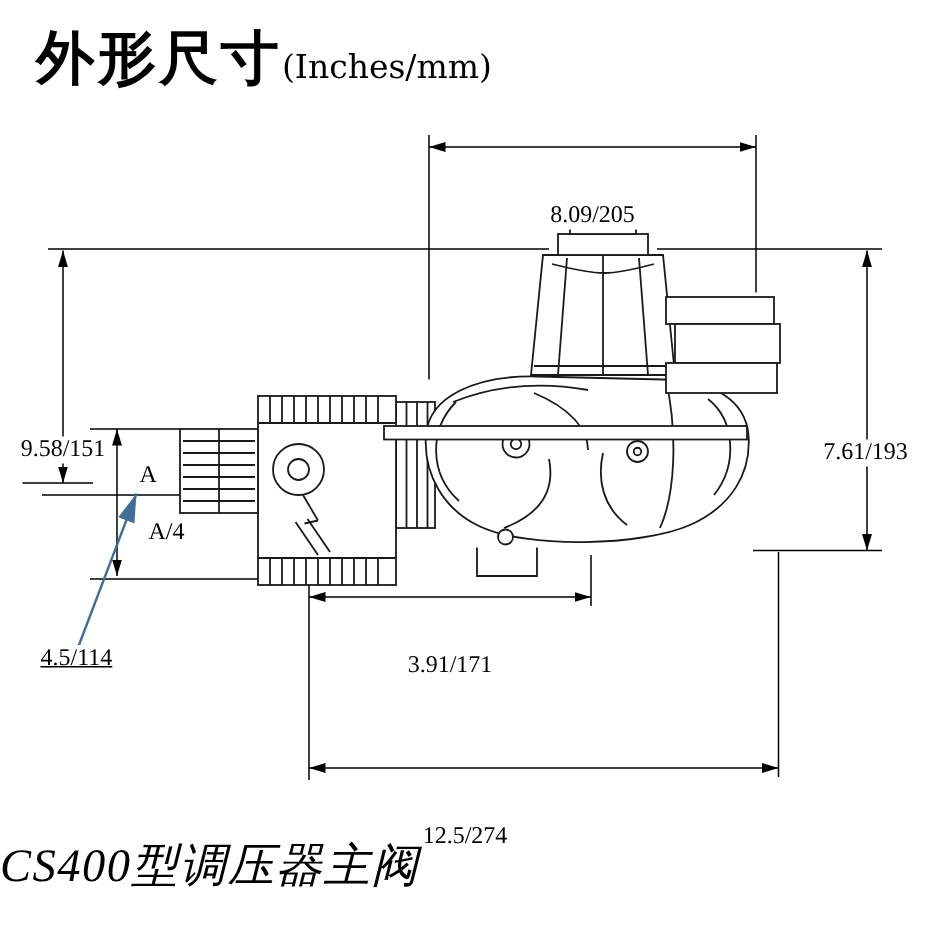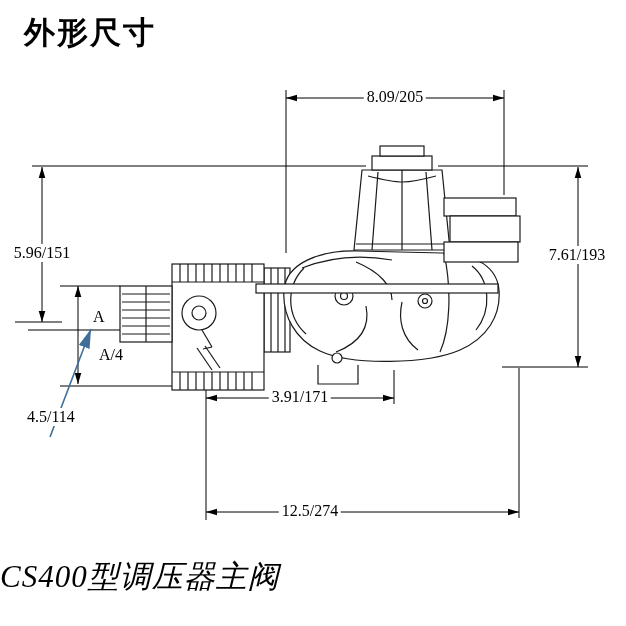--- a/index.html
+++ b/index.html
@@ -25,7 +25,7 @@
     white-space: nowrap;
   }
   .title-cn {
-    font-size: 31px;
+    font-size: 39px;
     font-weight: 700;
     letter-spacing: 2px;
     font-family: "Liberation Serif", serif;

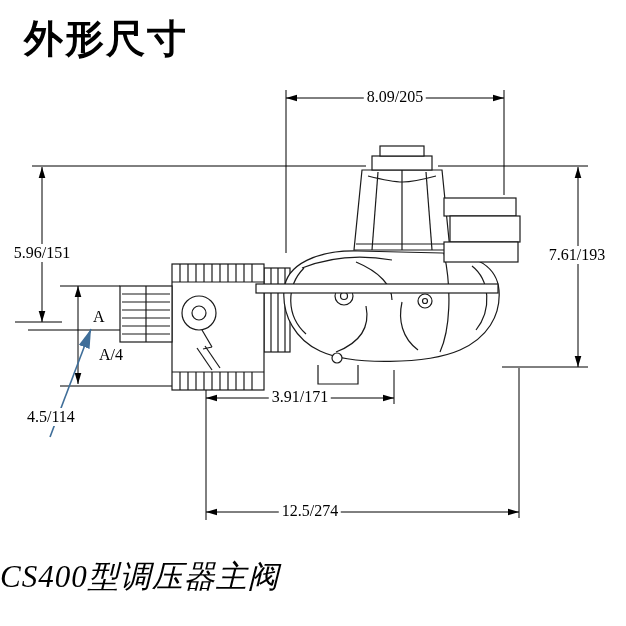--- a/index.html
+++ b/index.html
@@ -64,6 +64,7 @@
 
   <div class="title">
     <span class="title-cn">外形尺寸</span>
+      <span class="title-units">(Inches/mm)</span>
   </div>
 
   <svg class="diagram" width="626" height="626" viewBox="0 0 626 626">

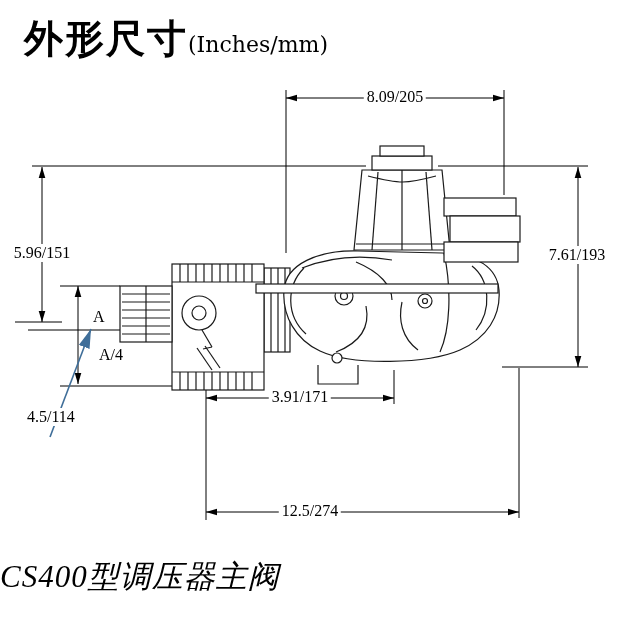--- a/index.html
+++ b/index.html
@@ -45,7 +45,7 @@
     white-space: nowrap;
     font-family: "Liberation Serif", serif;
   }
-  .centered { transform: translateX(-50%); }
+  .centered { transform: translateX(-50%); margin-top: 47px; }
   .caption {
     position: absolute;
     left: 0;

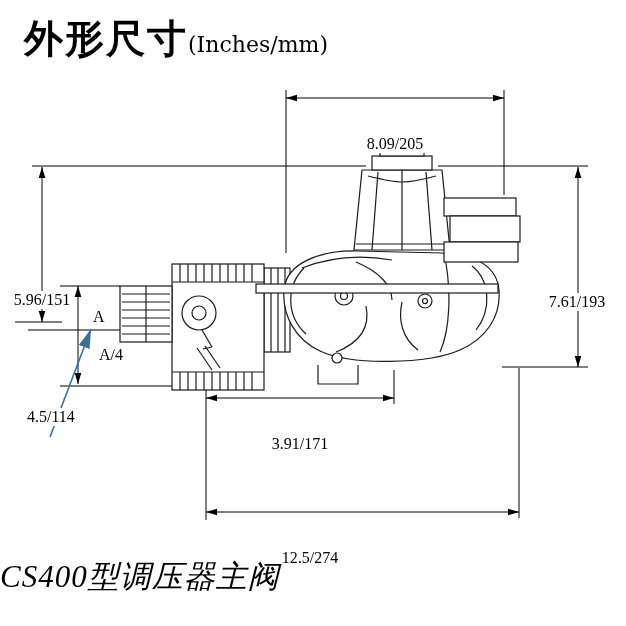--- a/index.html
+++ b/index.html
@@ -206,7 +206,7 @@
 
   <div class="dim-label centered" style="left:577px; top:246px;">7.61/193</div>
 
-  <div class="dim-label centered" style="left:42px; top:244px;">5.96/151</div>
+  <div class="dim-label centered" style="left:42px; top:244px;">9.58/151</div>
 
   <div class="dim-label" style="left:90px; top:308px;">A</div>
 

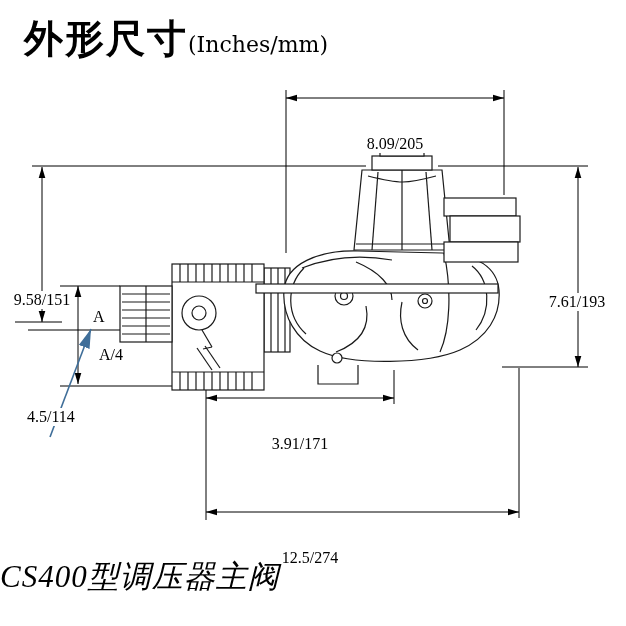--- a/index.html
+++ b/index.html
@@ -212,7 +212,7 @@
 
   <div class="dim-label" style="left:96px; top:346px;">A/4</div>
 
-  <div class="dim-label" style="left:24px; top:408px;">4.5/114</div>
+  <div class="dim-label" style="left:24px; top:430px;text-decoration:underline;">4.5/114</div>
 
   <div class="dim-label centered" style="left:300px; top:388px;">3.91/171</div>
 

